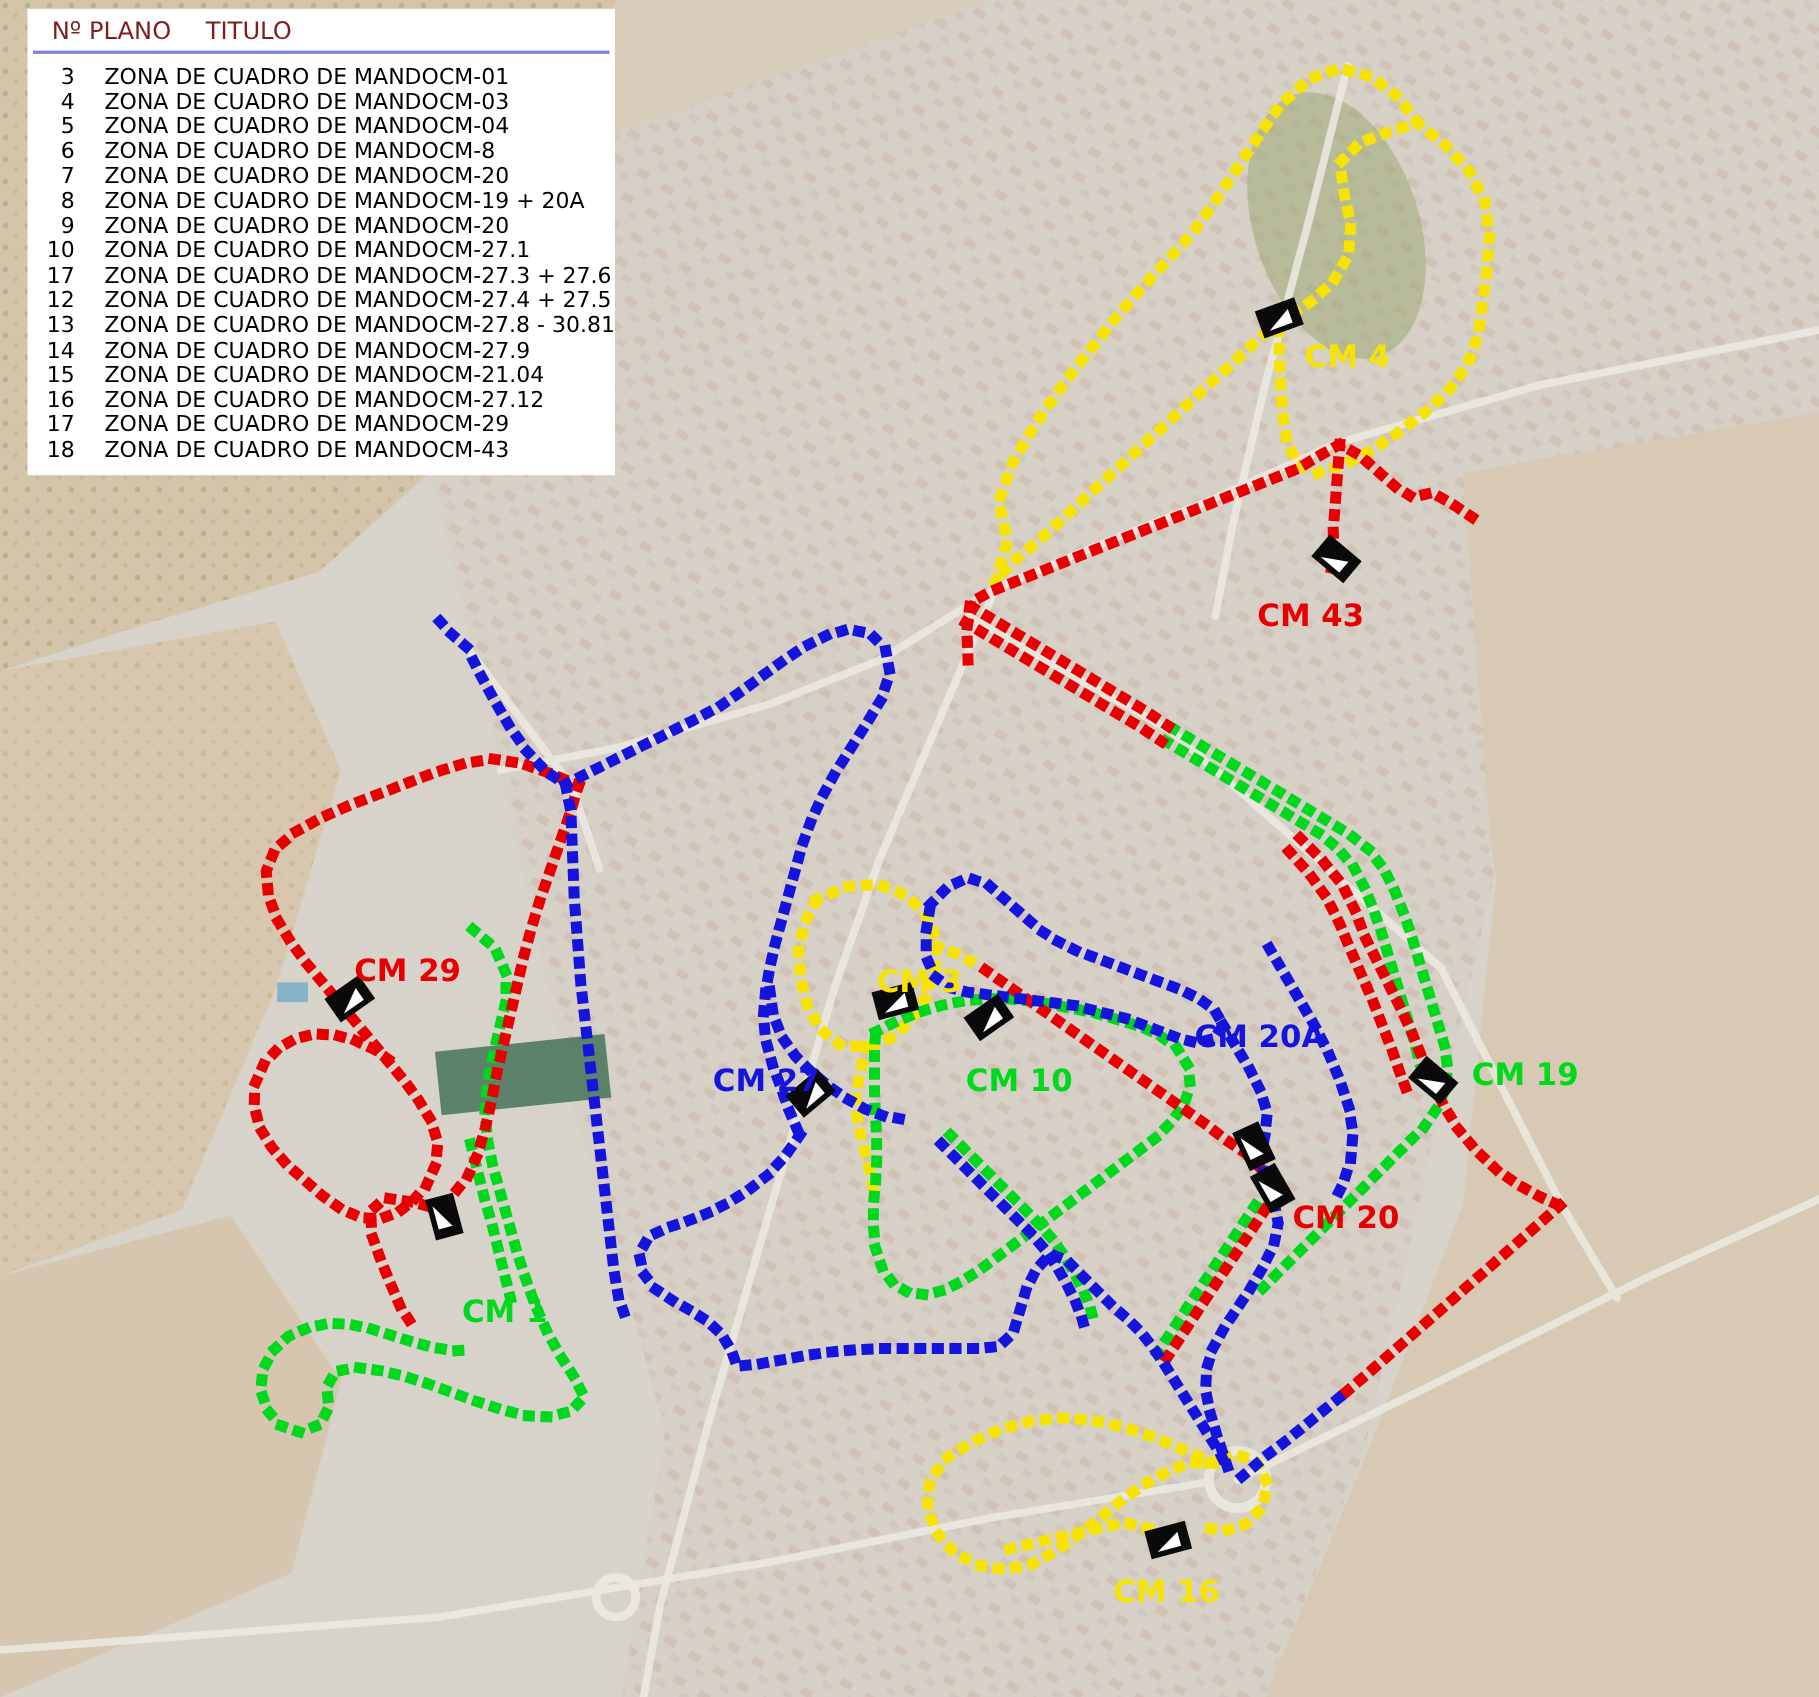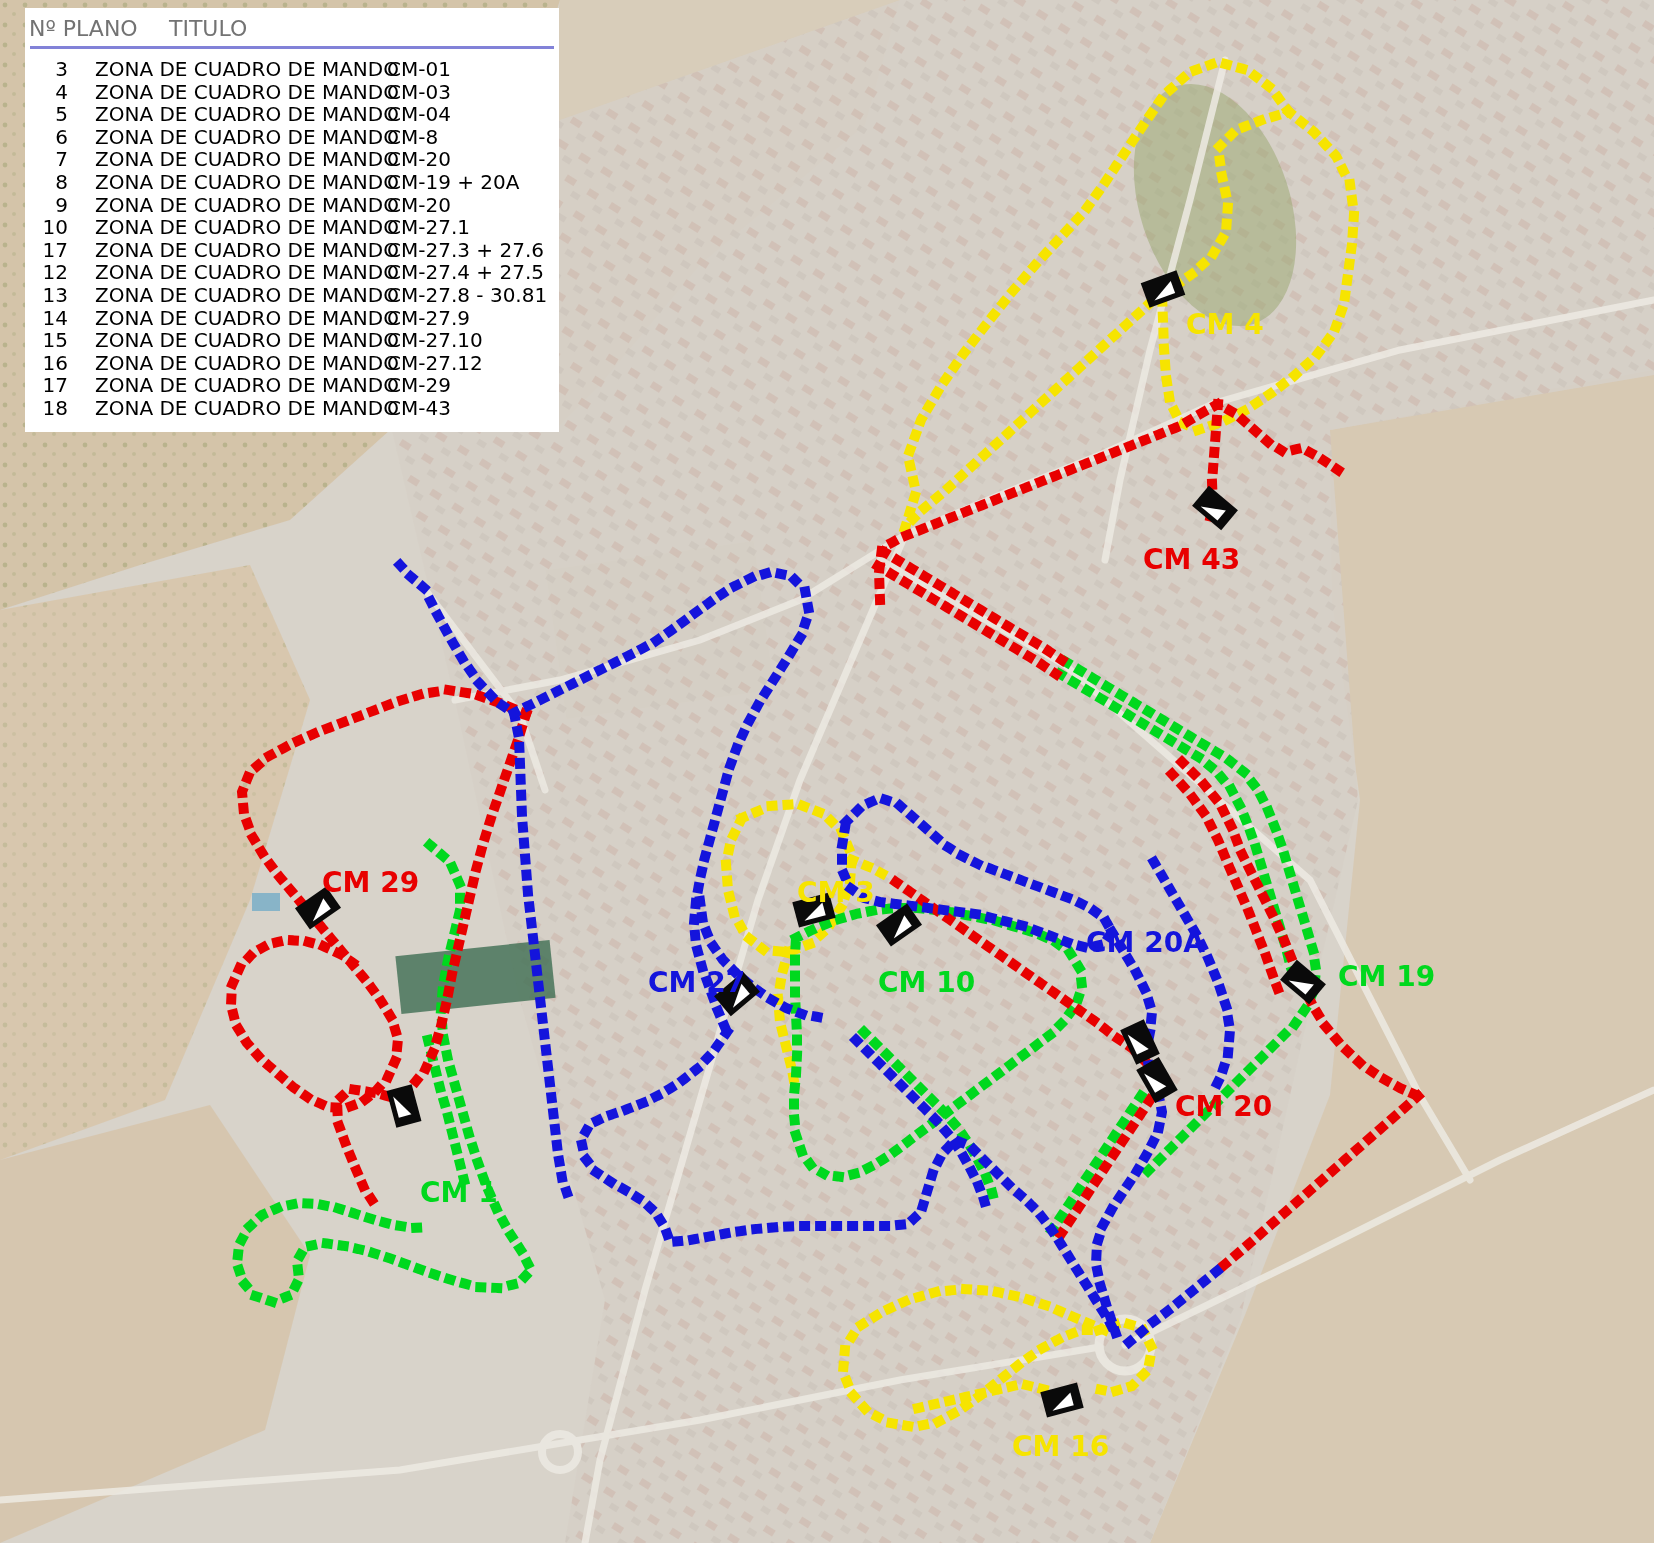--- a/index.html
+++ b/index.html
@@ -8,7 +8,7 @@
   svg.map{position:absolute;left:0;top:0;}
   .legend{position:absolute;left:25px;top:8px;width:534px;background:#ffffff;
           padding:8px 0 12px 0;box-sizing:border-box;z-index:5;}
-  .legend-header{display:flex;font-size:22px;color:#737373;padding-left:4px;}
+  .legend-header{display:flex;font-size:22px;color:#7f1d1d;padding-left:22px;}
   .legend-header .c1{width:140px;}
   .legend-rule{border-bottom:3px solid #8282d8;margin:5px 0 9px 5px;width:524px;}
   .legend-row{display:flex;font-size:20px;line-height:22.6px;color:#000;}

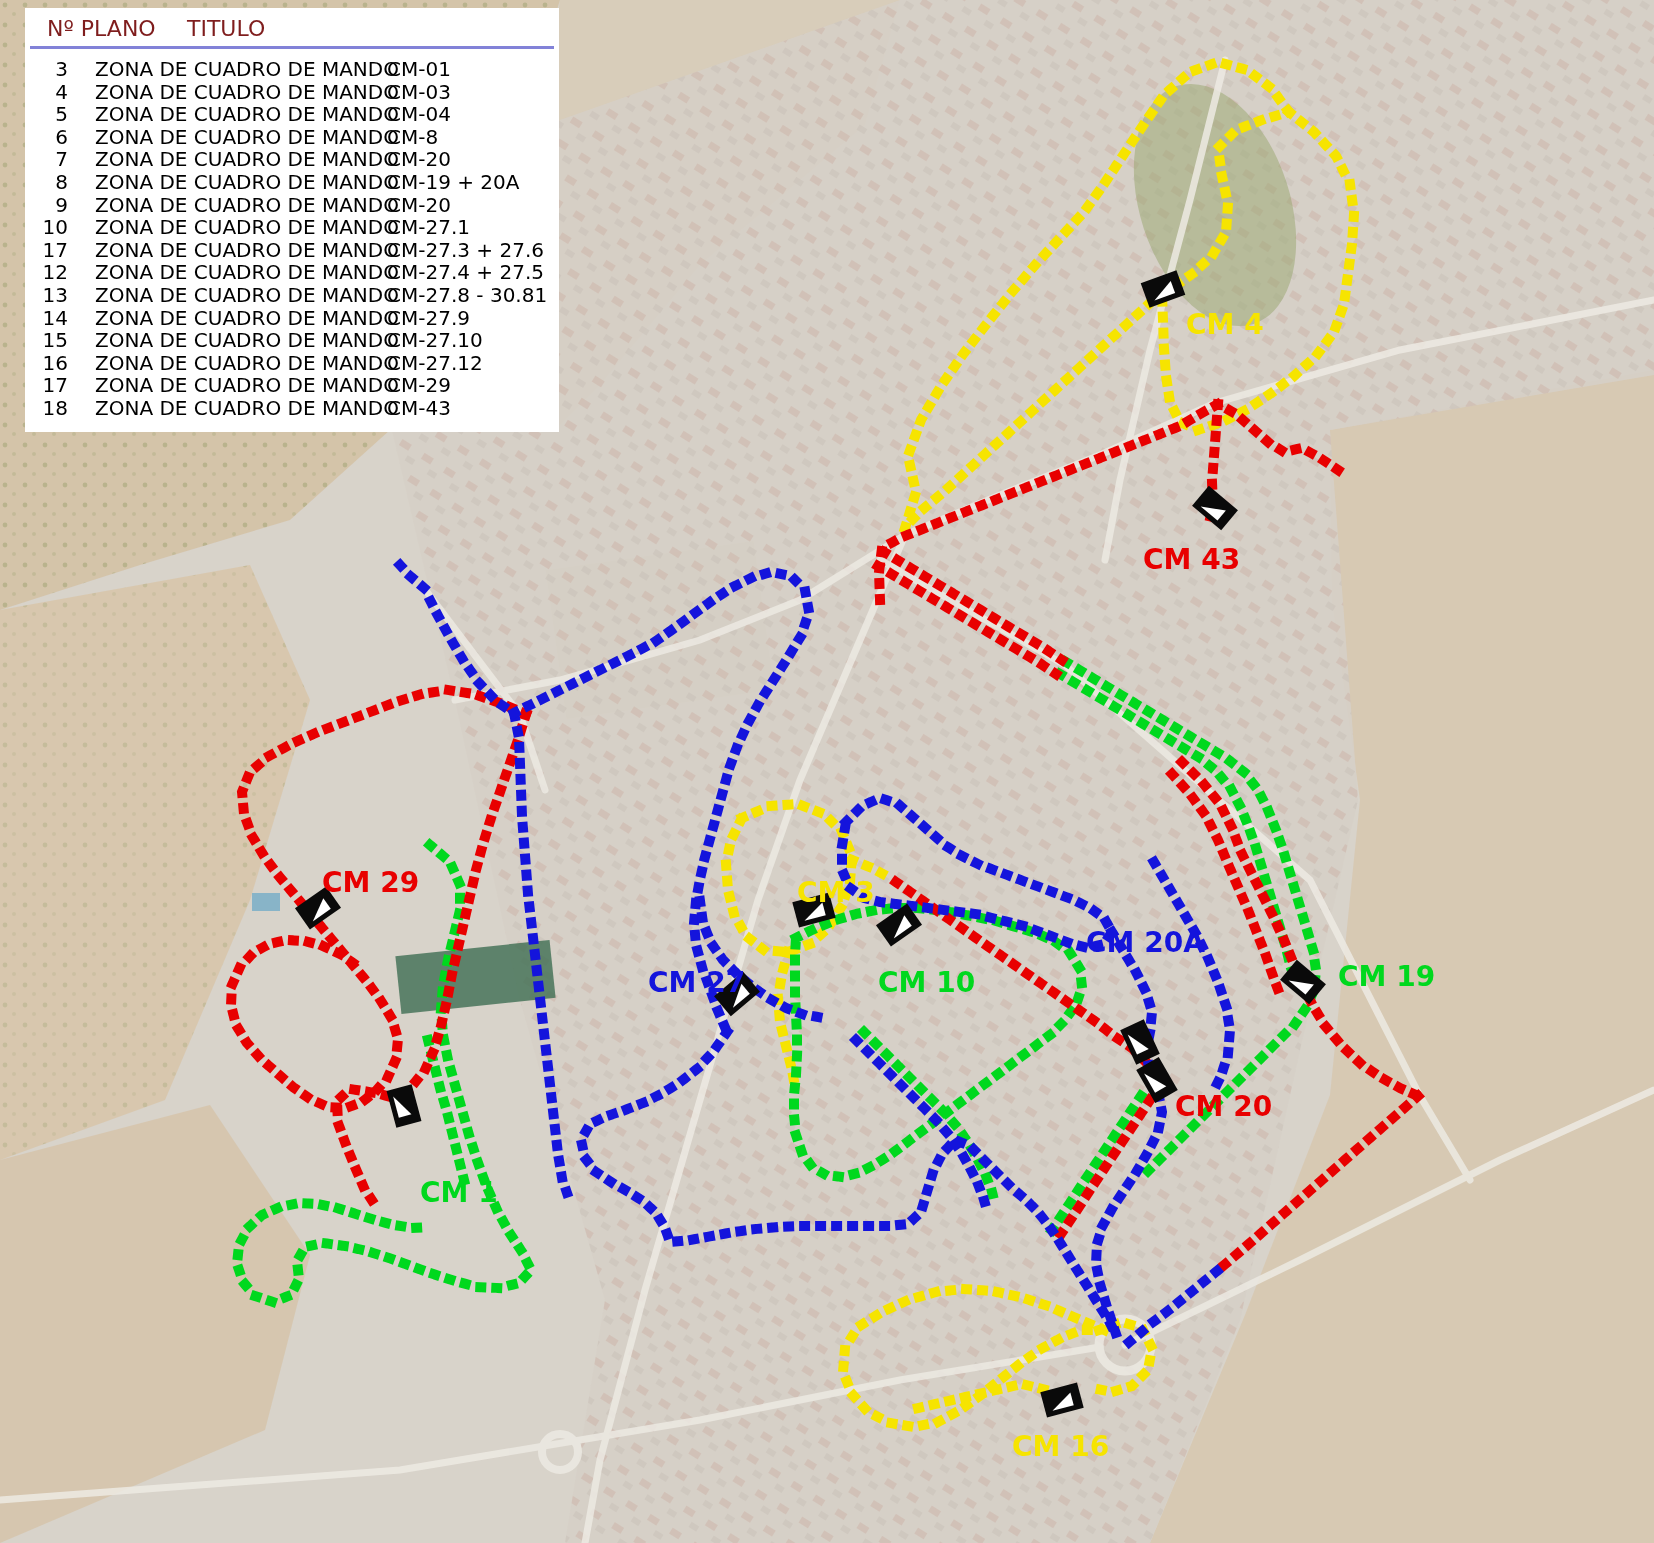--- a/index.html
+++ b/index.html
@@ -14,7 +14,7 @@
   .legend-row{display:flex;font-size:20px;line-height:22.6px;color:#000;}
   .lr-num{width:35px;margin-left:8px;text-align:right;}
   .lr-tit{margin-left:27px;width:292px;white-space:nowrap;}
-  .lr-cod{flex:1;white-space:nowrap;}
+  .lr-cod{flex:1;white-space:nowrap;margin-left:12px;}
 </style>
 </head>
 <body>

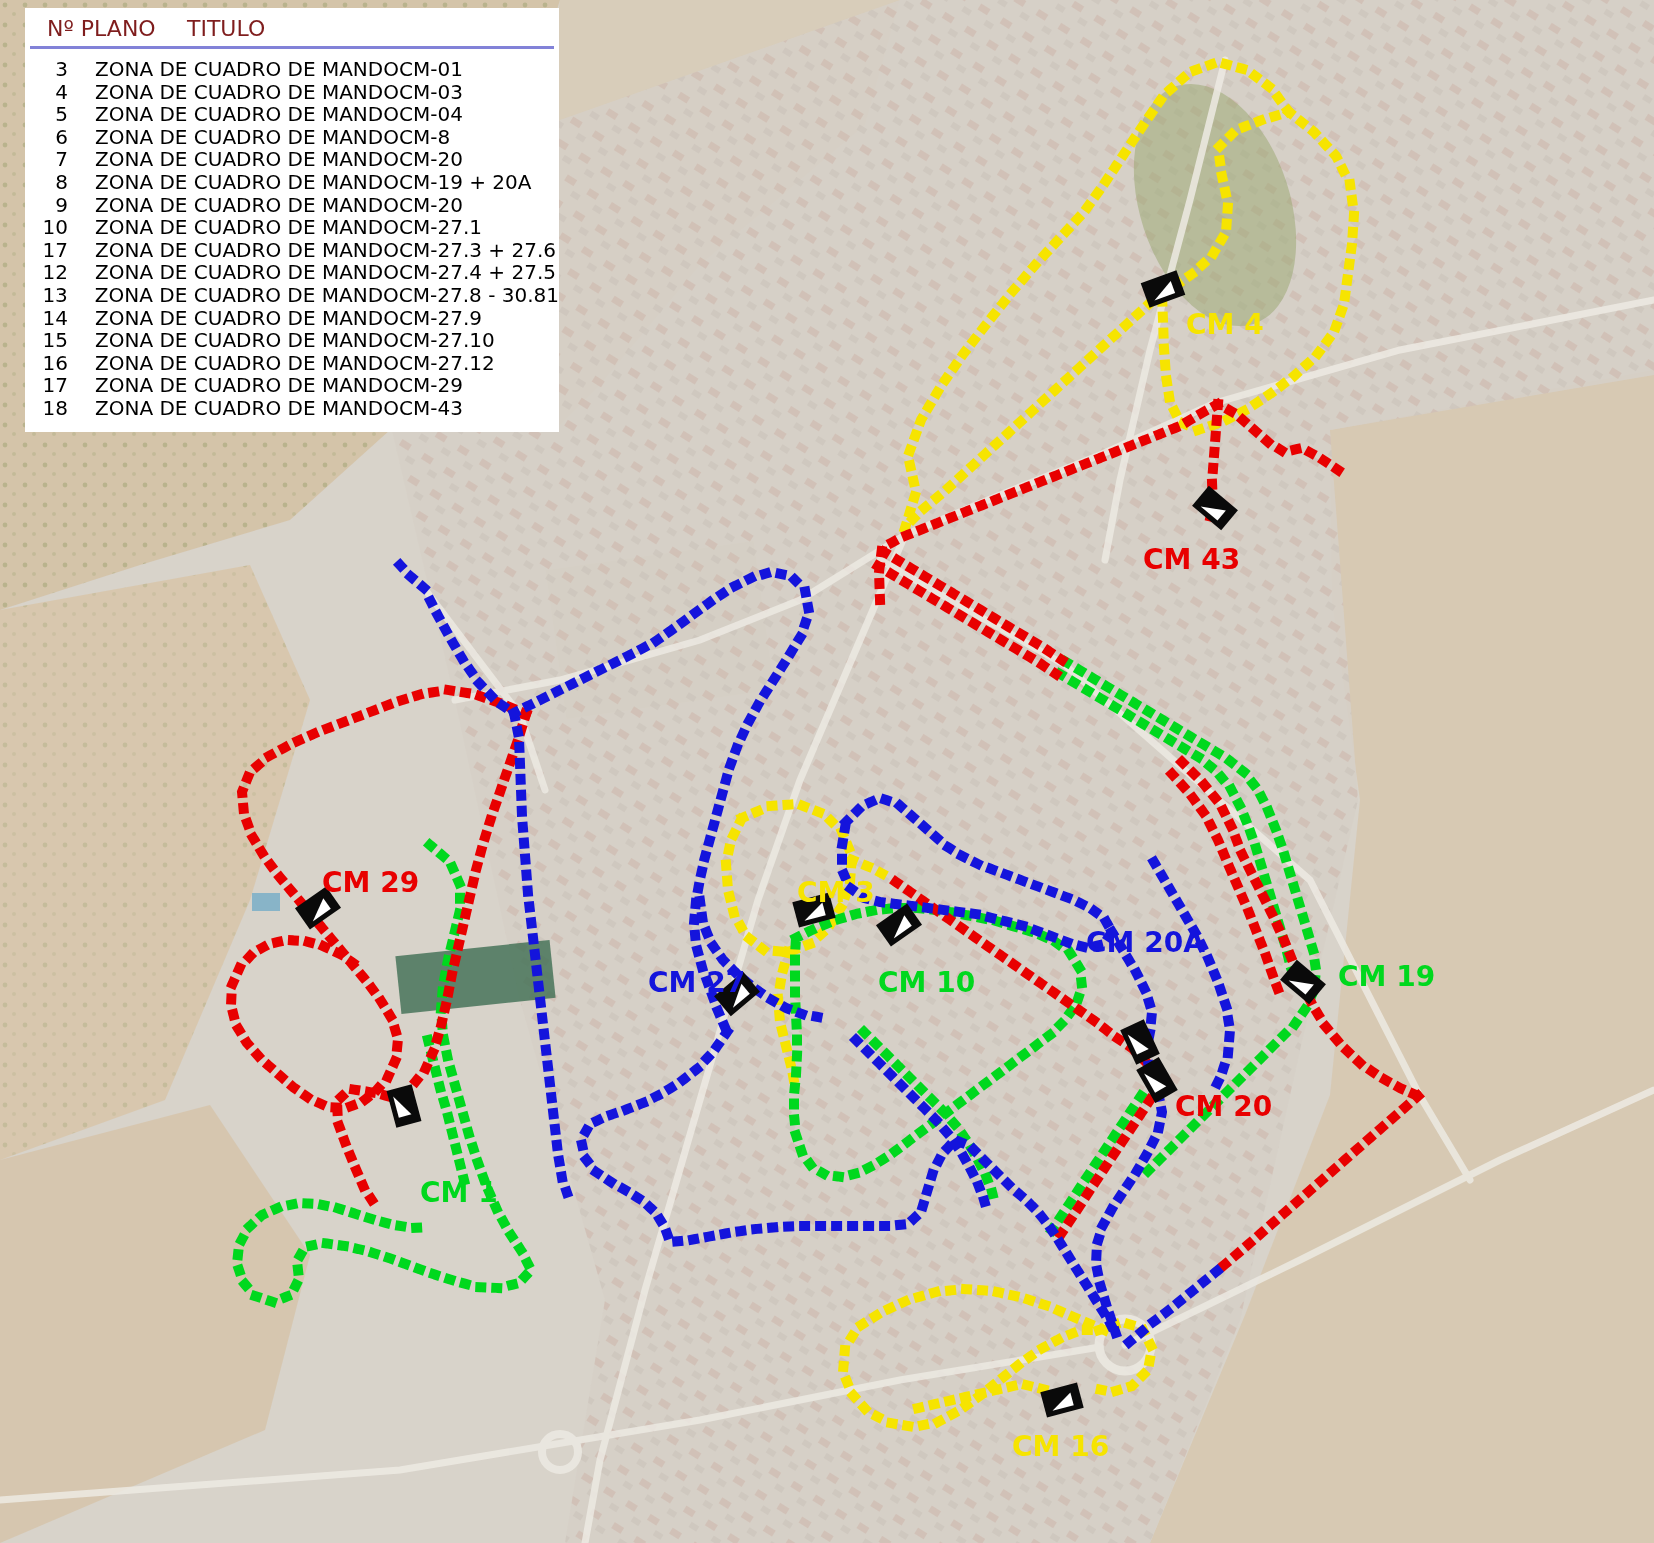--- a/index.html
+++ b/index.html
@@ -248,7 +248,7 @@
     <div class="legend-row">
       <span class="lr-num">15</span>
       <span class="lr-tit">ZONA DE CUADRO DE MANDO</span>
-      <span class="lr-cod">CM-27.10</span>
+      <span class="lr-cod">CM-21.04</span>
     </div>
 
     <div class="legend-row">

